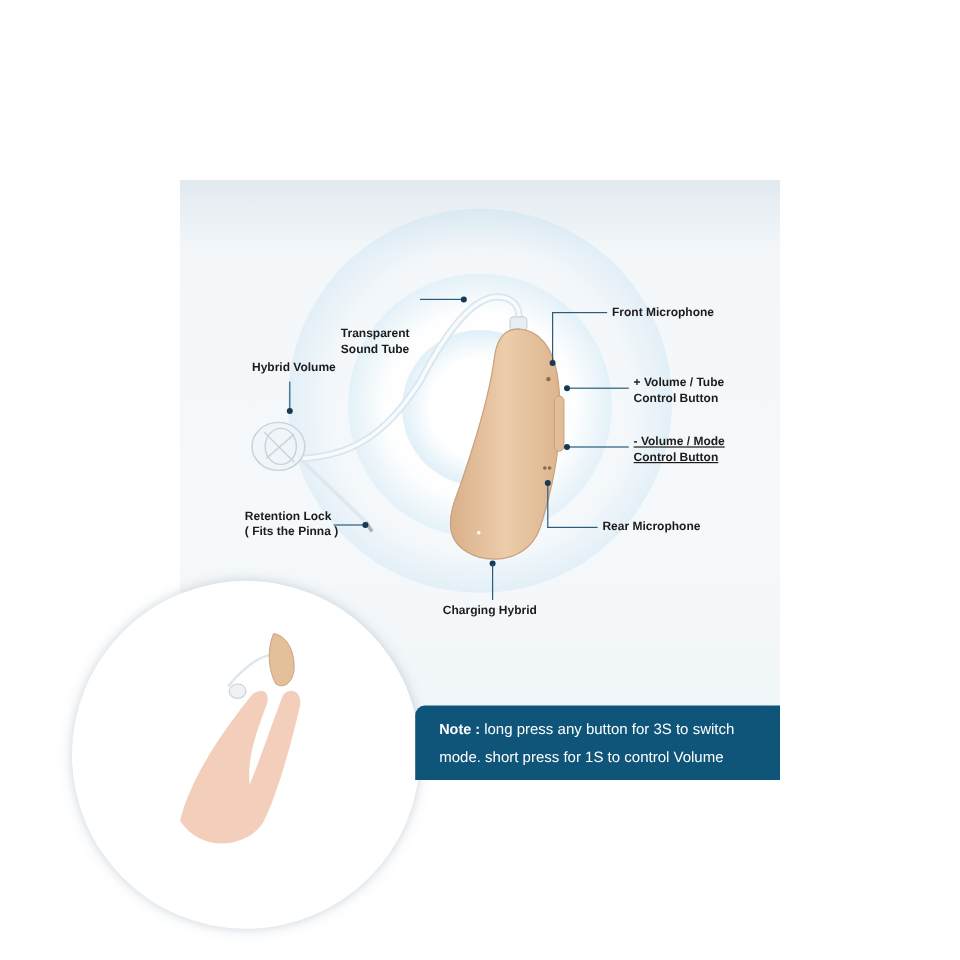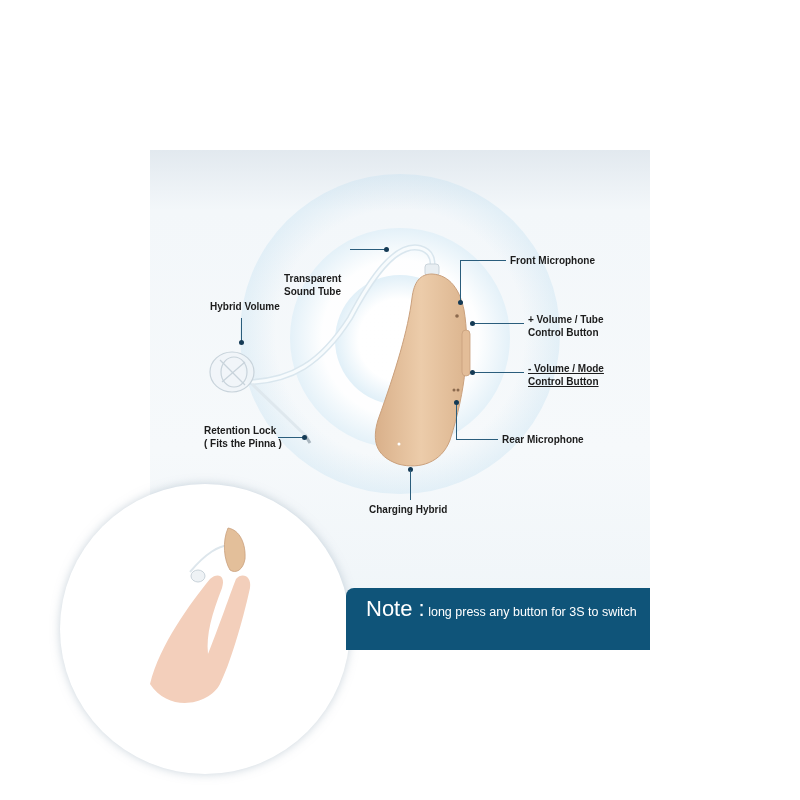--- a/index.html
+++ b/index.html
@@ -13,7 +13,7 @@
   .note { position:absolute; left:346px; top:588px; width:304px; height:62px; background:#0f5479;
     border-top-left-radius:8px; color:#fff; }
   .note-text { position:absolute; left:20px; top:9px; font-size:12.5px; line-height:23px; }
-  .note-key { font-weight:normal; font-size:22px; }
+  .note-key { font-weight:bold; font-size:12px; }
   .hand-circle { position:absolute; left:60px; top:484px; width:290px; height:290px; border-radius:50%;
     background:#ffffff; box-shadow: 0 0 10px rgba(150,170,185,0.5); overflow:hidden; }
 </style>

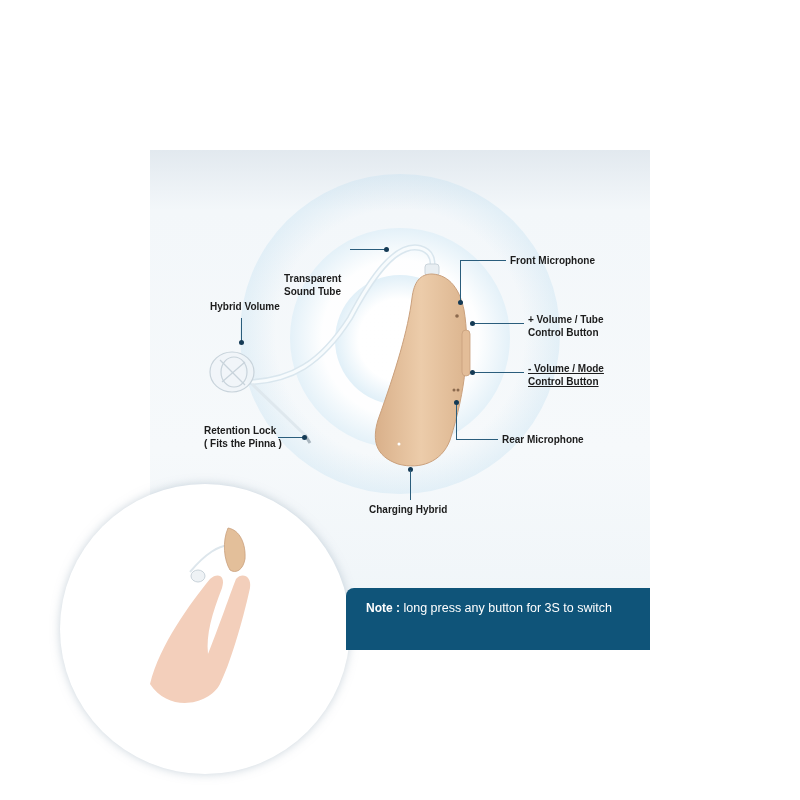--- a/index.html
+++ b/index.html
@@ -111,6 +111,7 @@
 <div class="note">
   <div class="note-text">
     <span class="note-key">Note :</span><span> long press any button for 3S to switch</span><br>
+    <span>mode. short press for 1S to control Volume</span>
   </div>
 </div>
 

